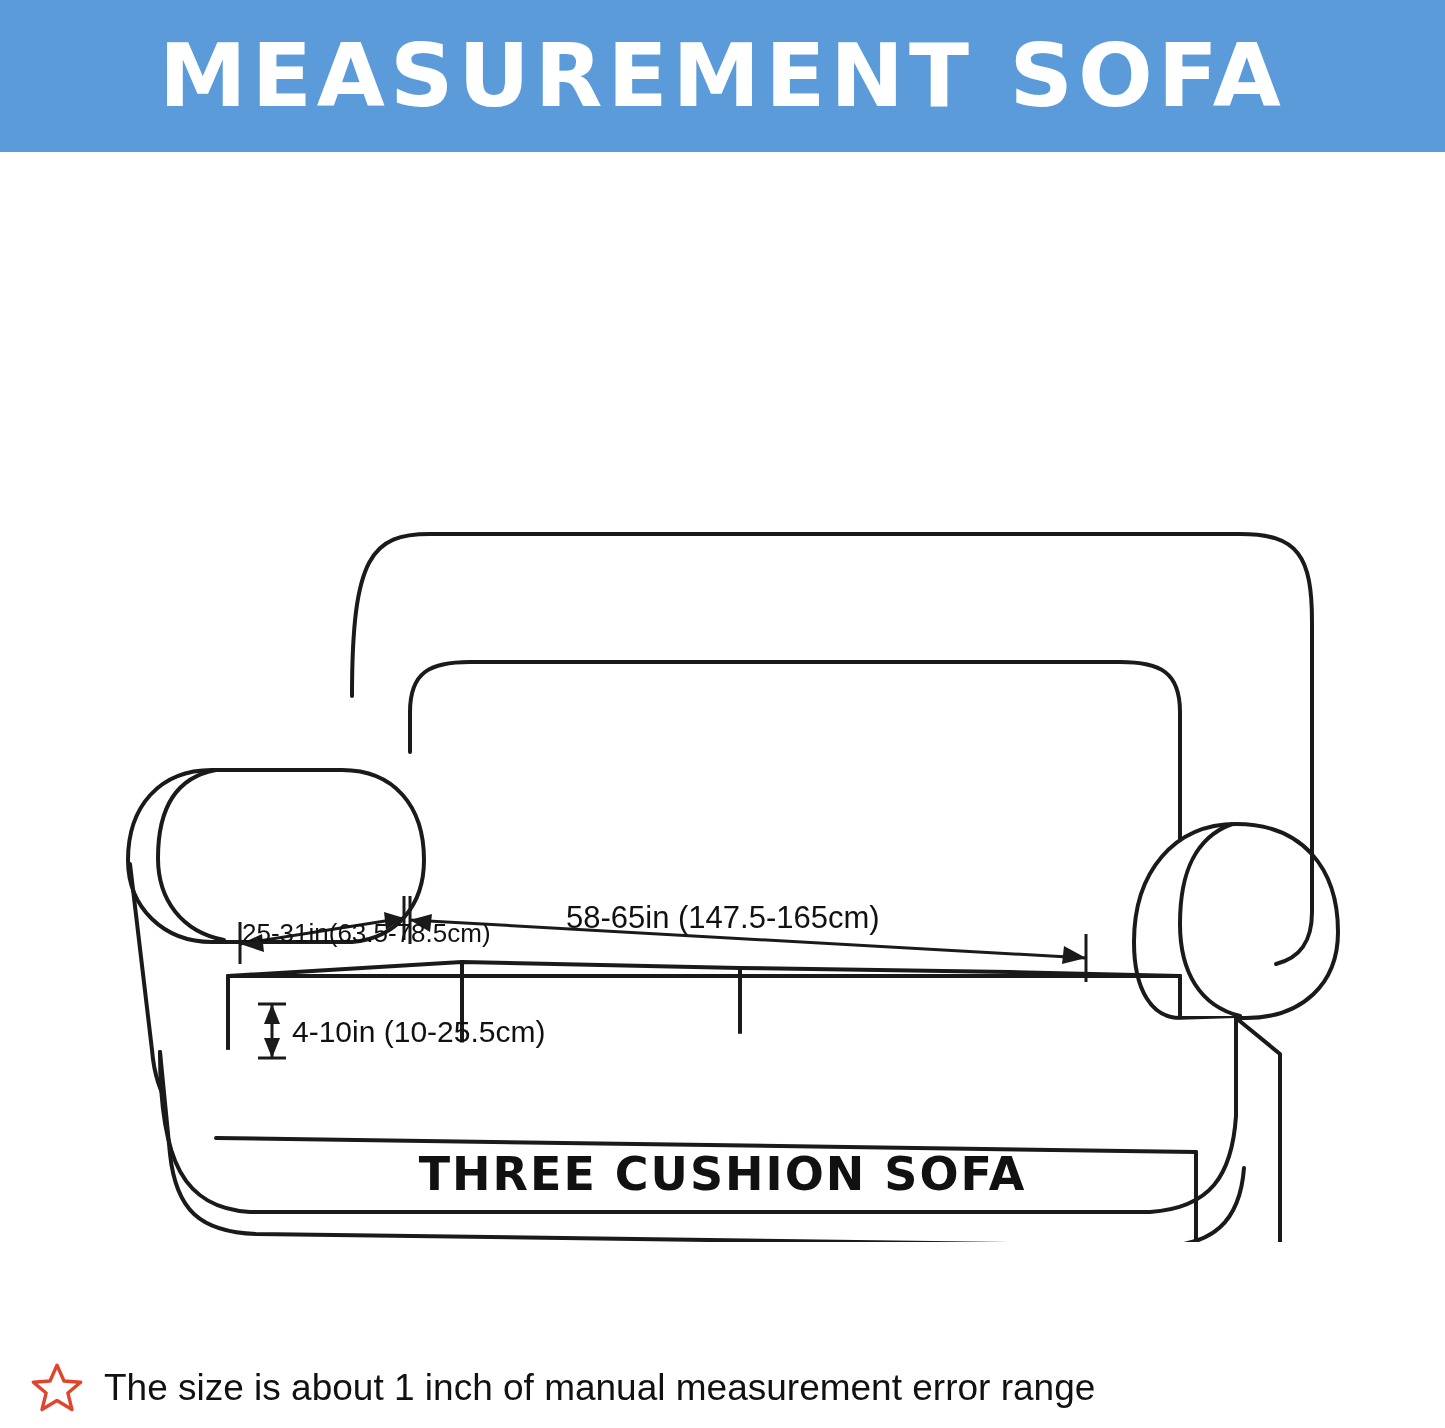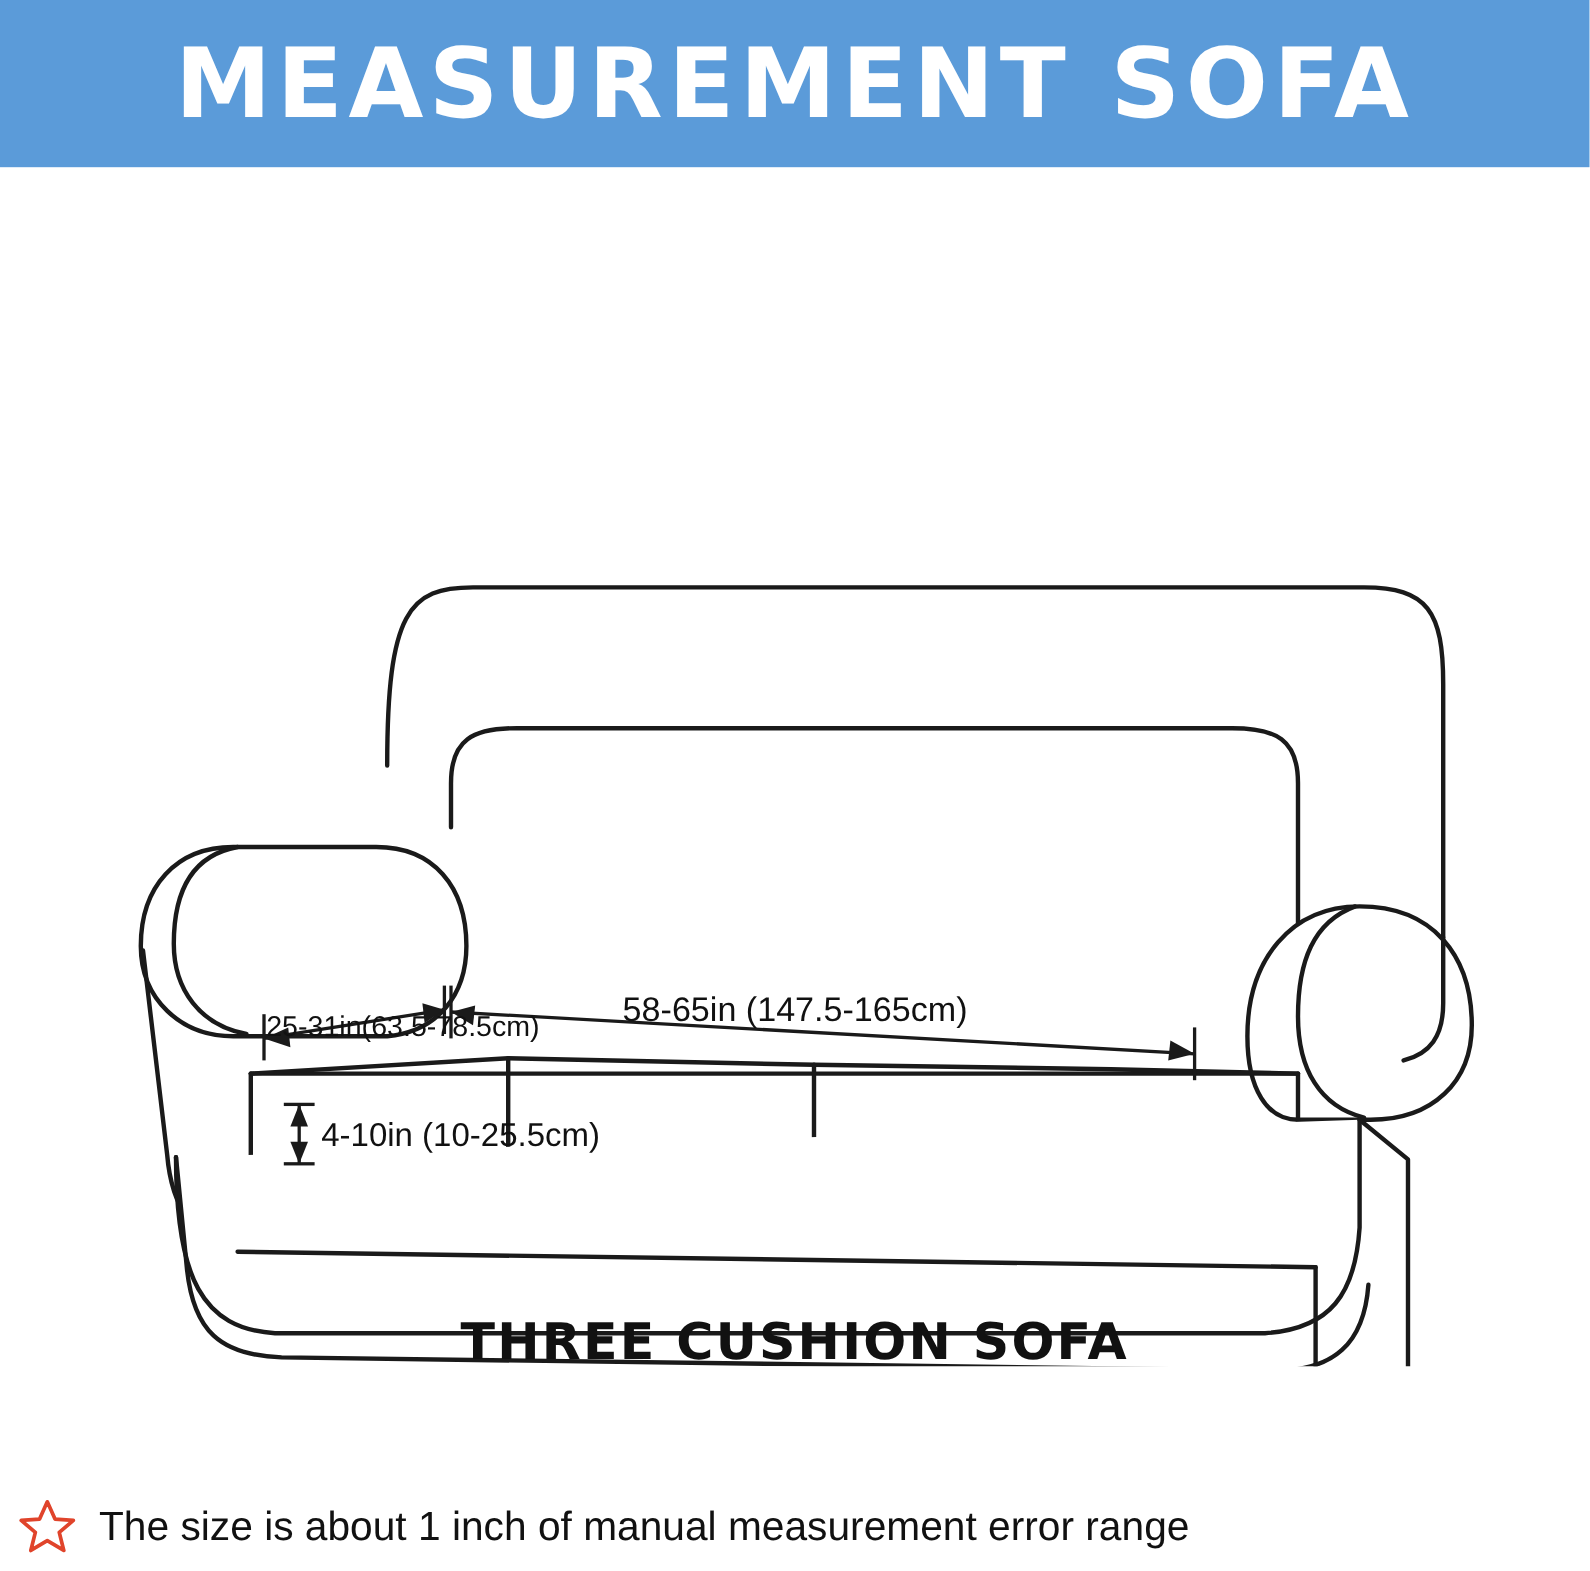--- a/index.html
+++ b/index.html
@@ -56,7 +56,7 @@
   .caption {
     position: absolute;
     left: 0;
-    top: 1192px;
+    top: 1147px;
     width: 1445px;
     text-align: center;
     font-size: 46px;

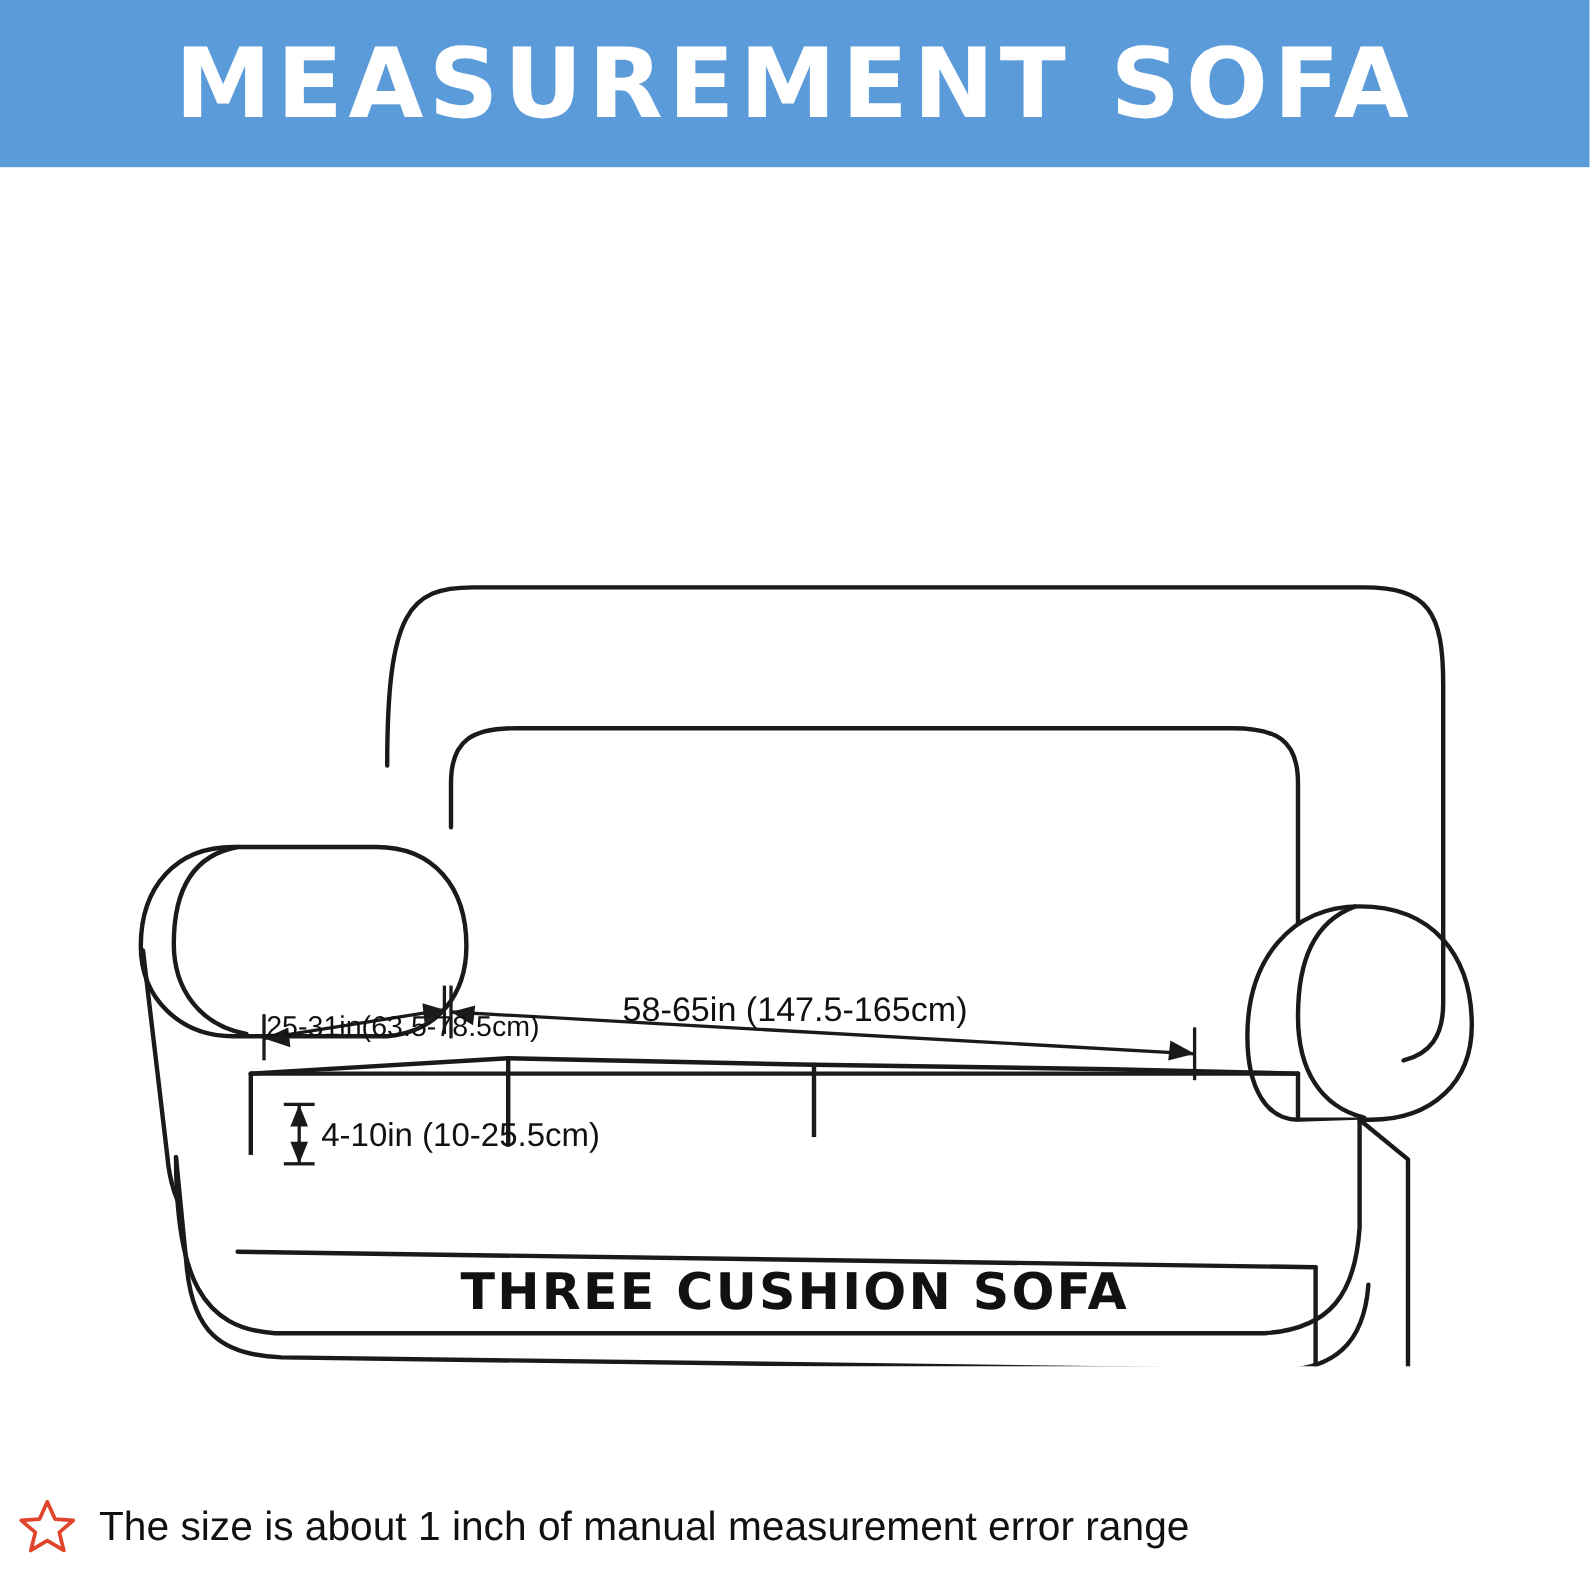--- a/index.html
+++ b/index.html
@@ -73,7 +73,7 @@
     height: 66px;
     display: flex;
     align-items: center;
-    padding-left: 14px;
+    padding-left: 28px;
     box-sizing: border-box;
   }
   .star-icon {

